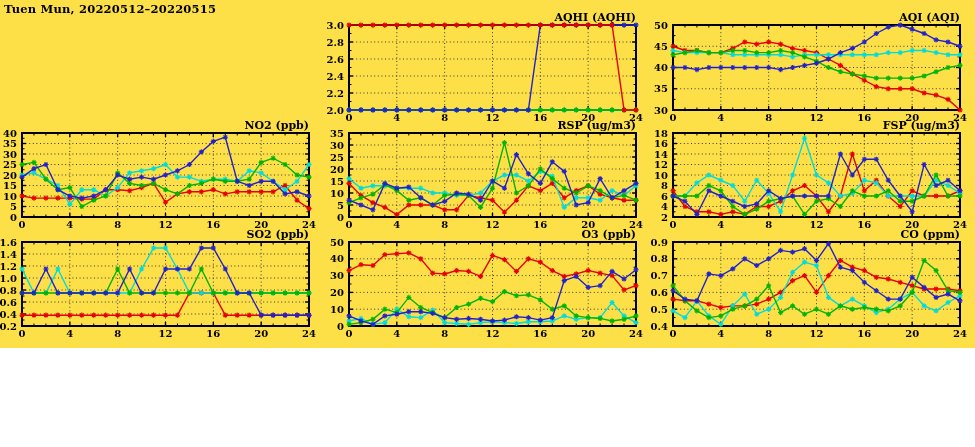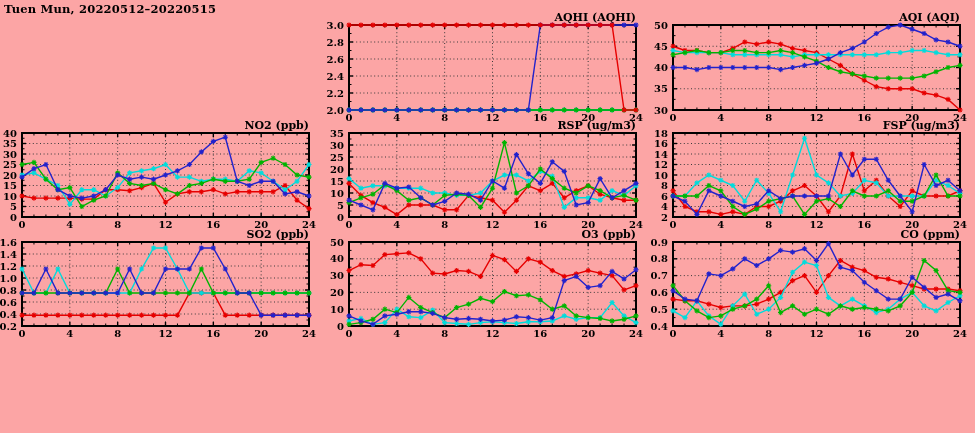--- a/index.html
+++ b/index.html
@@ -3,7 +3,7 @@
 <meta charset="utf-8">
 <style>
   html,body{margin:0;padding:0;background:#fff;}
-  .canvas{position:relative;width:975px;height:433px;background:#fca5a5;overflow:hidden;
+  .canvas{position:relative;width:975px;height:348px;background:#fde047;overflow:hidden;
           font-family:"DejaVu Serif",serif;}
   .main-title{position:absolute;left:4px;top:2px;font:bold 11.5px "DejaVu Serif",serif;color:#000;
               letter-spacing:.2px;white-space:pre;}

